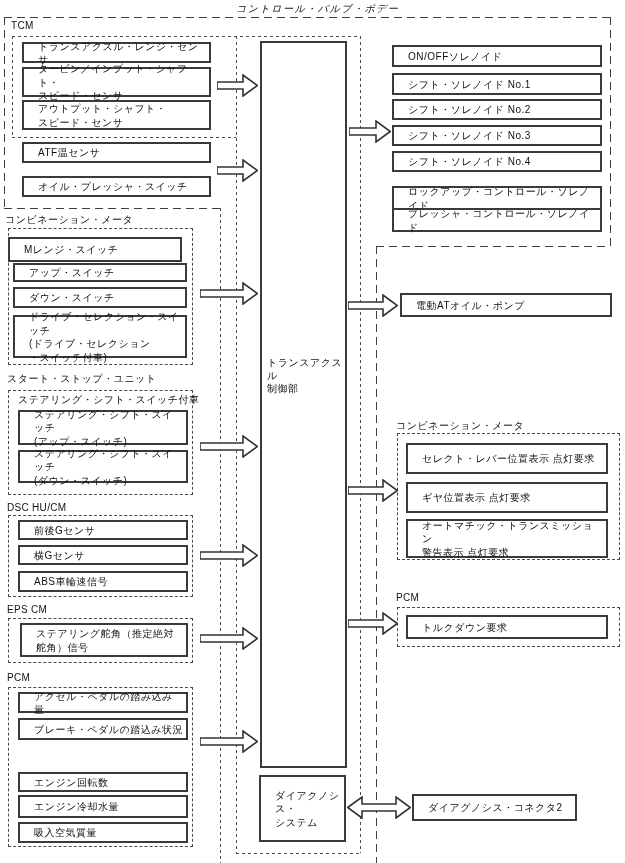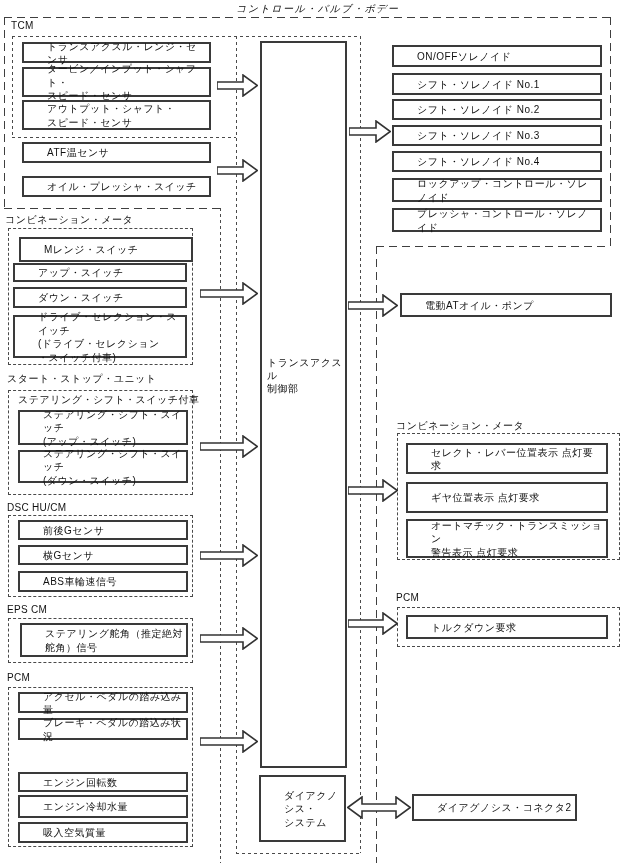--- a/index.html
+++ b/index.html
@@ -11,7 +11,7 @@
   .box{
     position:absolute;border:2px solid #3a3a3a;background:#fff;
     display:flex;align-items:center;box-sizing:border-box;
-    font-size:10px;line-height:1.35;padding:1px 3px 0 23px;
+    font-size:10px;line-height:1.35;padding:1px 3px 0 14px;
     white-space:pre-line;letter-spacing:0.5px;
   }
   .slabel{position:absolute;font-size:10px;letter-spacing:0.5px;white-space:nowrap;}

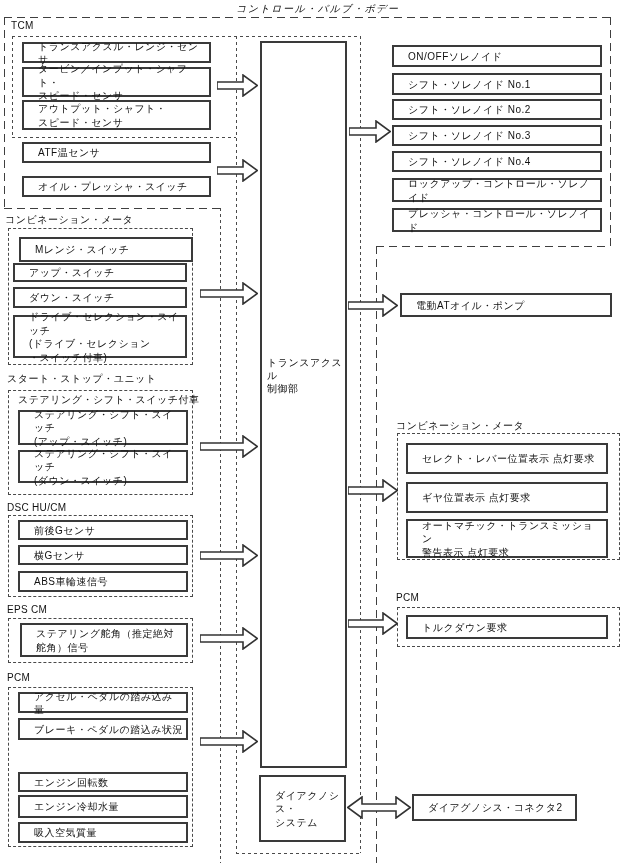--- a/index.html
+++ b/index.html
@@ -104,7 +104,7 @@
   <div class="box" style="left:392px;top:99px;width:210px;height:21px">シフト・ソレノイド No.2</div>
   <div class="box" style="left:392px;top:125px;width:210px;height:21px">シフト・ソレノイド No.3</div>
   <div class="box" style="left:392px;top:151px;width:210px;height:21px">シフト・ソレノイド No.4</div>
-  <div class="box" style="left:392px;top:178px;width:210px;height:24px">ロックアップ・コントロール・ソレノイド</div>
+  <div class="box" style="left:392px;top:186px;width:210px;height:24px">ロックアップ・コントロール・ソレノイド</div>
   <div class="box" style="left:392px;top:208px;width:210px;height:24px">プレッシャ・コントロール・ソレノイド</div>
 
   <div class="box" style="left:400px;top:293px;width:212px;height:24px">電動ATオイル・ポンプ</div>

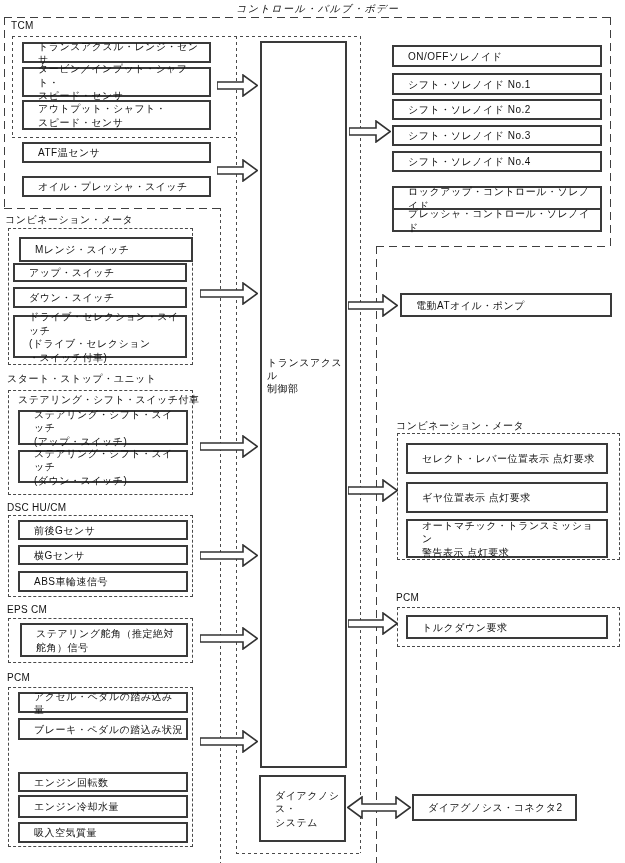--- a/index.html
+++ b/index.html
@@ -58,7 +58,7 @@
 
   <div class="slabel" style="left:5px;top:213px">コンビネーション・メータ</div>
   <div class="dashbox" style="left:8px;top:228px;width:185px;height:137px"></div>
-  <div class="box" style="left:19px;top:237px;width:174px;height:25px">Mレンジ・スイッチ</div>
+  <div class="box" style="left:8px;top:237px;width:174px;height:25px">Mレンジ・スイッチ</div>
   <div class="box" style="left:13px;top:263px;width:174px;height:19px">アップ・スイッチ</div>
   <div class="box" style="left:13px;top:287px;width:174px;height:21px">ダウン・スイッチ</div>
   <div class="box" style="left:13px;top:315px;width:174px;height:43px">ドライブ・セレクション・スイッチ

